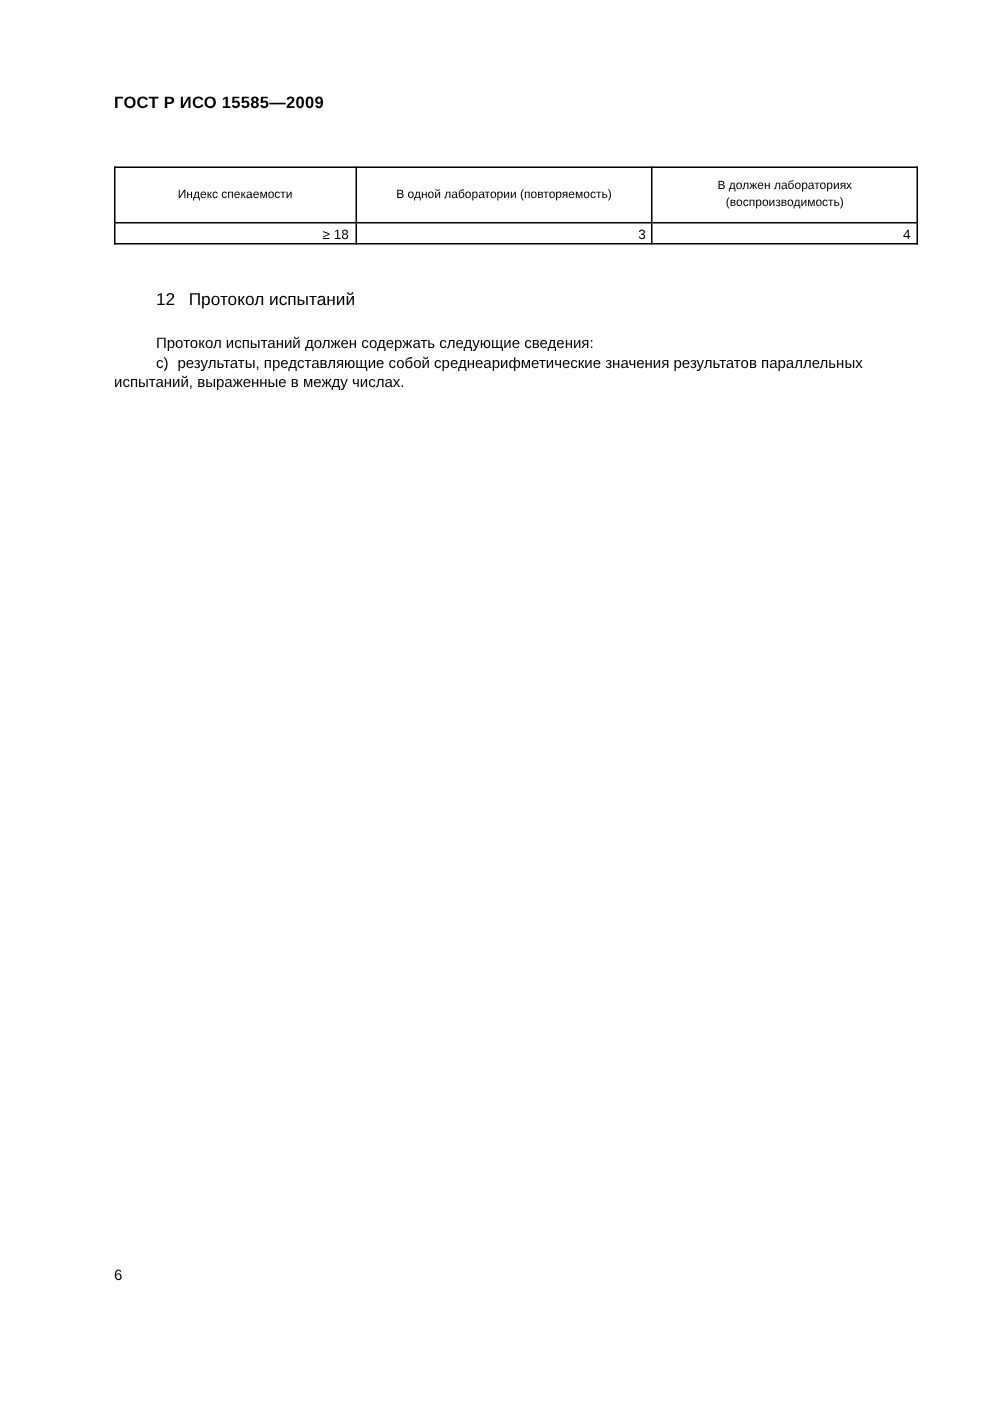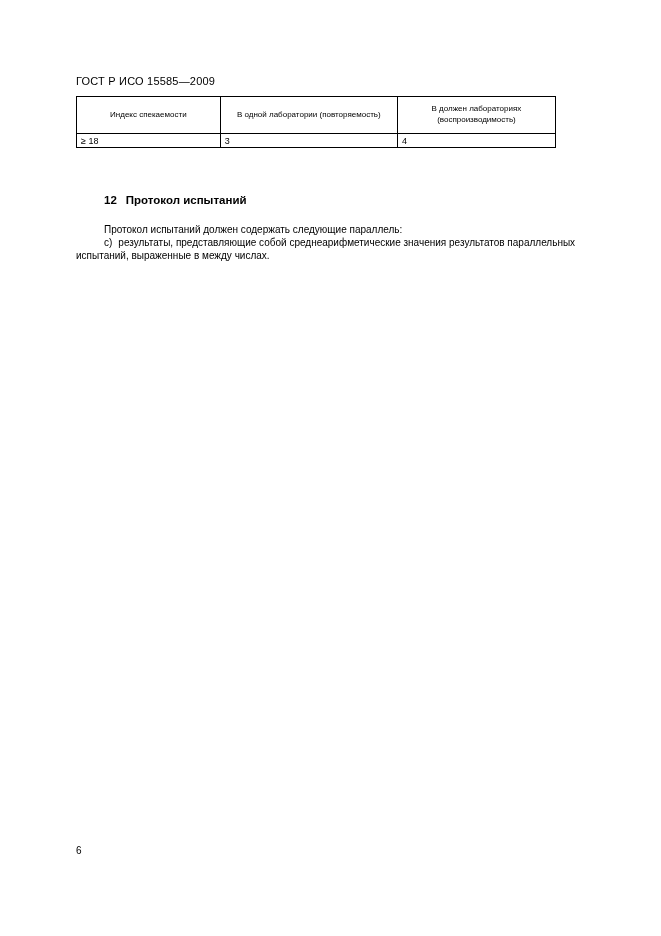--- a/index.html
+++ b/index.html
@@ -23,9 +23,8 @@
     left: 76px;
     top: 63px;
     font-size: 11px;
-    font-weight: normal;
+    font-weight: bold;
     letter-spacing: 0.2px;
-    margin-top: 12px;
   }
   .table-caption {
     position: absolute;

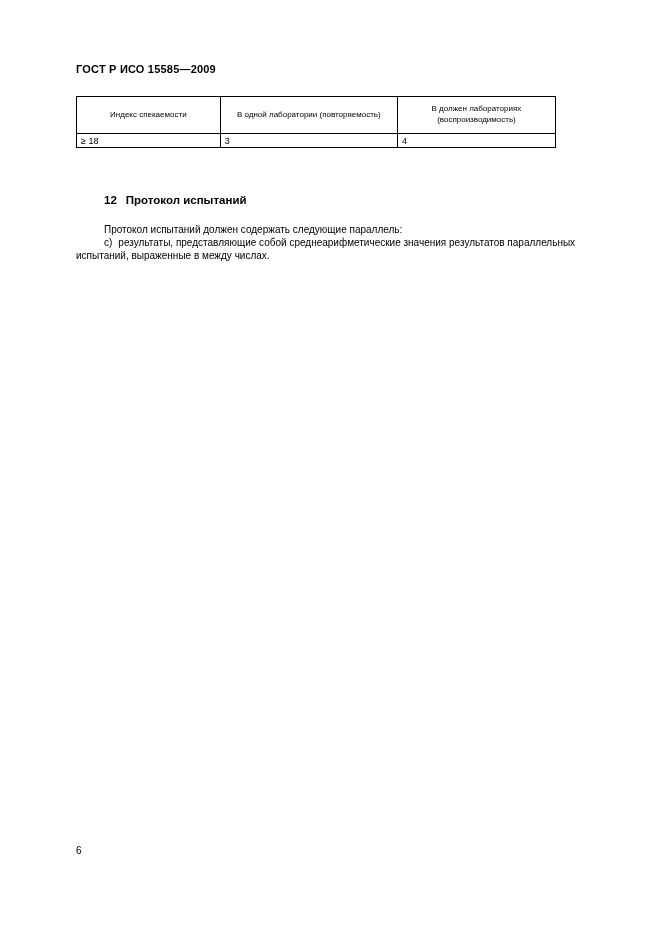--- a/index.html
+++ b/index.html
@@ -37,8 +37,8 @@
   .data-table {
     position: absolute;
     left: 76px;
-    top: 96px;
-    width: 480px;
+    top: 111px;
+    width: 536px;
     border-collapse: collapse;
     table-layout: fixed;
     border-radius: 12px;

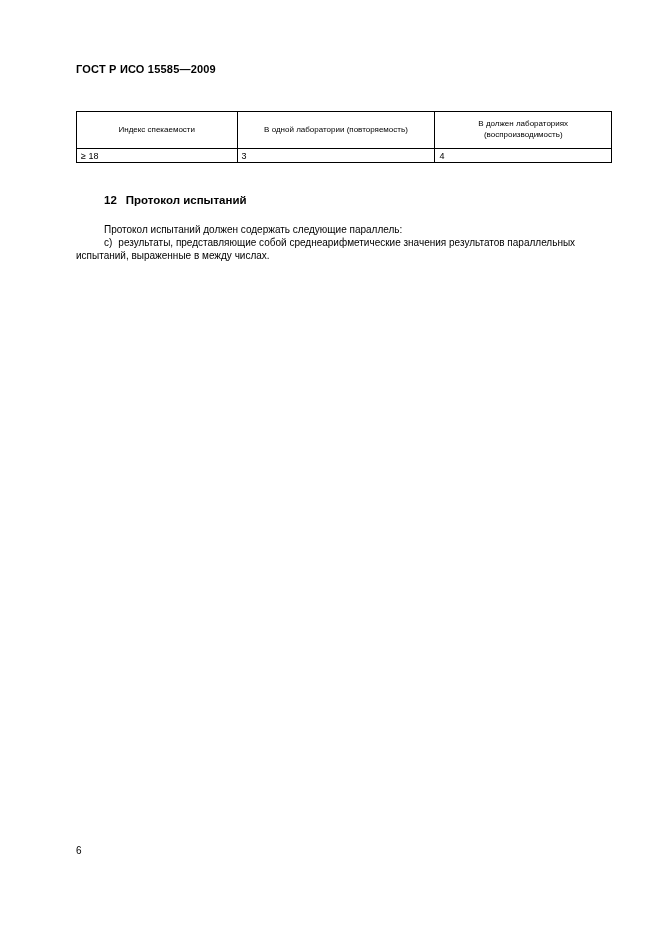--- a/index.html
+++ b/index.html
@@ -57,7 +57,7 @@
   }
   .data-table td {
     font-size: 9px;
-    text-align: left;
+    text-align: right;
     vertical-align: middle;
     height: 14px;
     padding: 1px 4px;

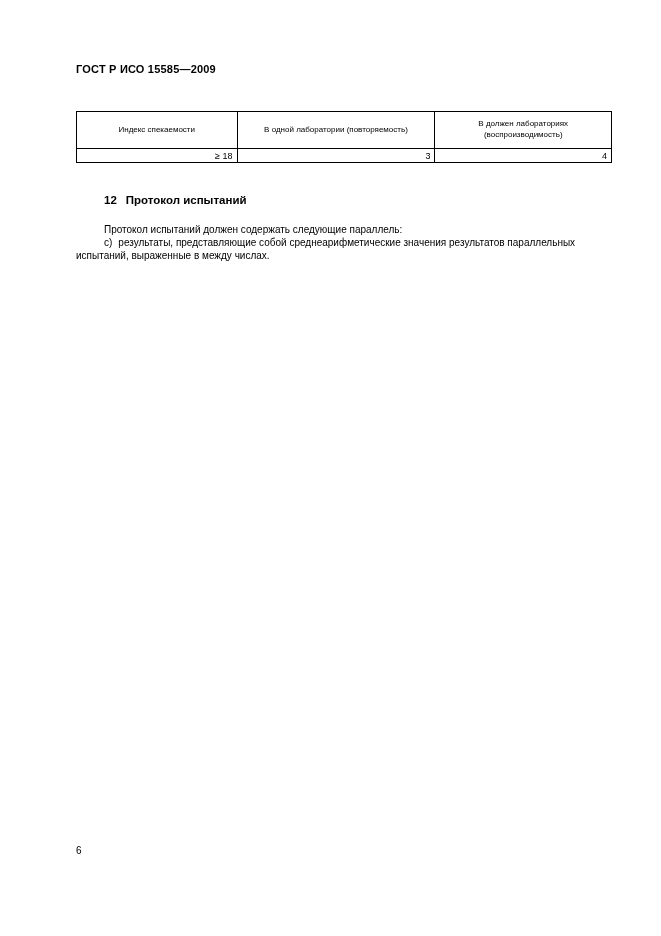--- a/index.html
+++ b/index.html
@@ -72,7 +72,7 @@
     margin: 0 0 0 0;
     padding-left: 28px;
     font-size: 11.5px;
-    font-weight: bold;
+    font-weight: normal;
   }
   .section-heading .sec-num { margin-right: 9px; }
   .body-par {

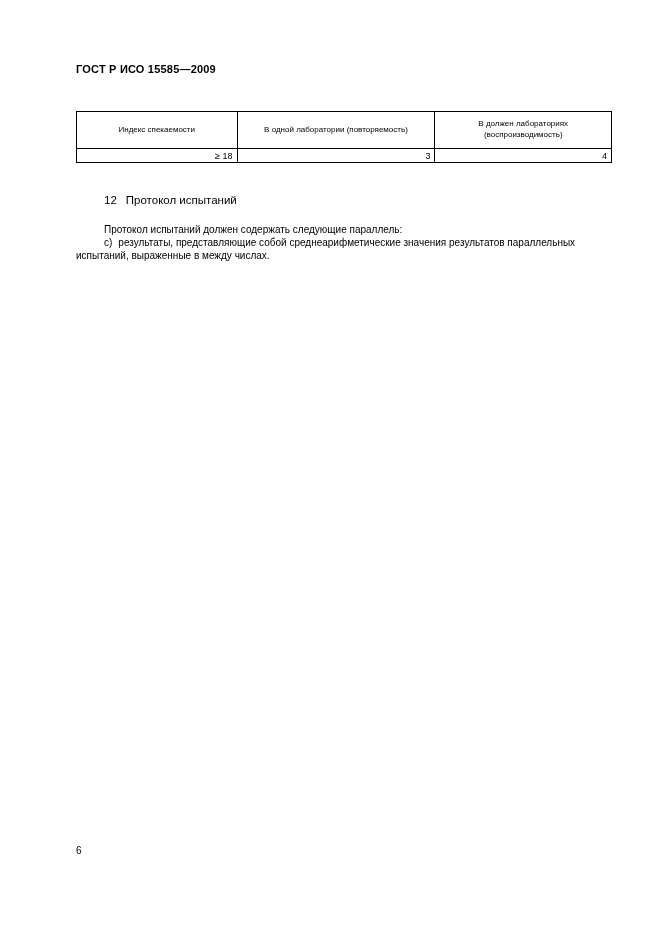--- a/index.html
+++ b/index.html
@@ -126,7 +126,7 @@
       <span class="sec-num">12</span><span>Протокол испытаний</span>
     </h2>
 
-    <p class="body-par intro-par">Протокол испытаний должен содержать следующие параллель:</p>
+    <p class="body-par intro-par">Протокол испытаний должен содержать следующие сведения:</p>
 
 
 

